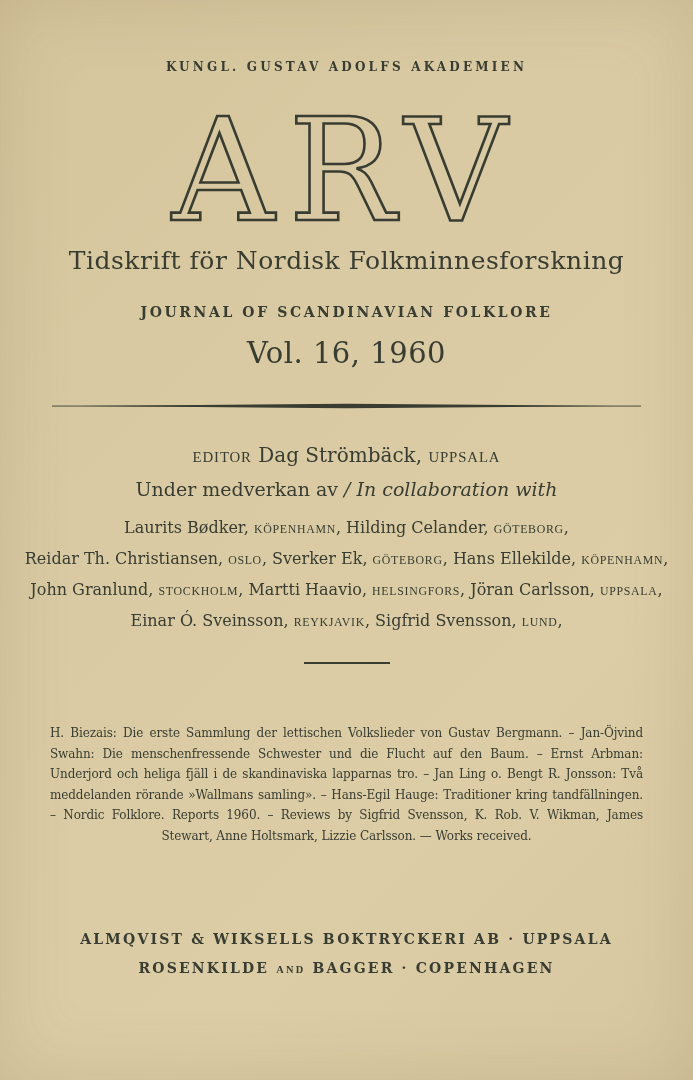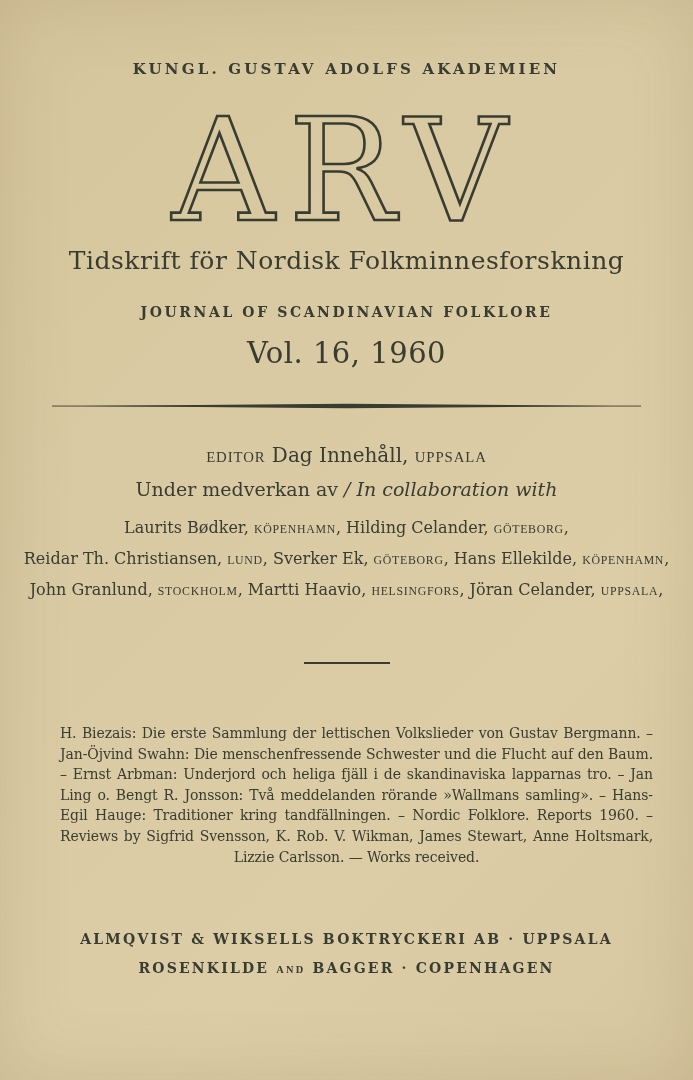--- a/index.html
+++ b/index.html
@@ -21,7 +21,7 @@
 
   .academy {
     top: 60px;
-    font-size: 15px;
+    font-size: 12px;
     font-weight: bold;
     letter-spacing: 3.2px;
     white-space: nowrap;

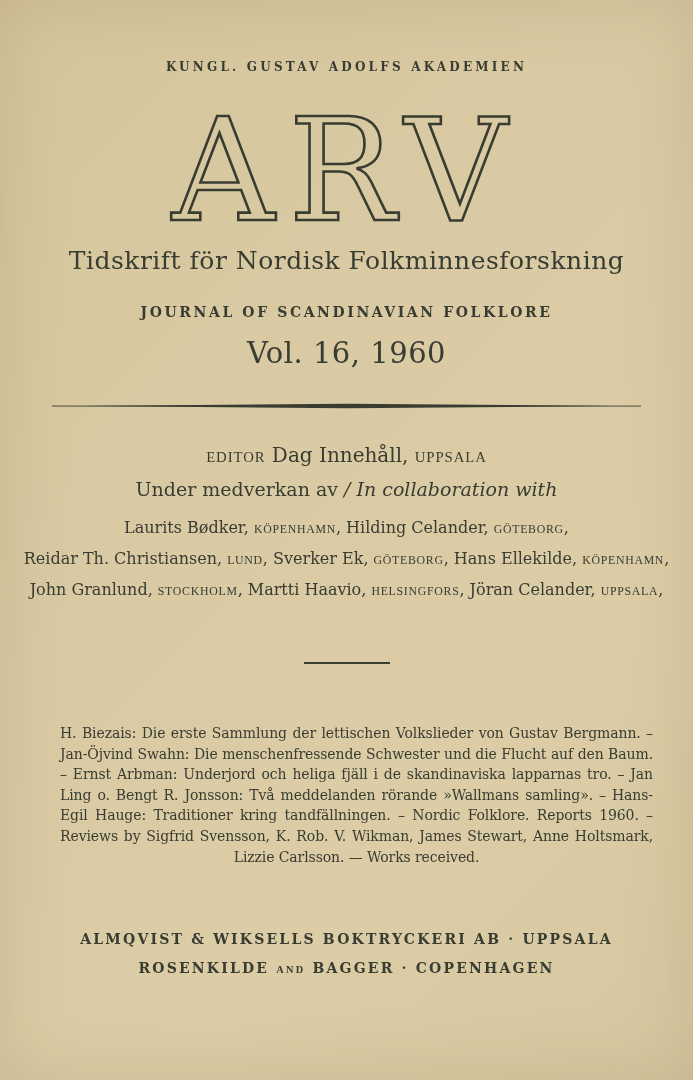--- a/index.html
+++ b/index.html
@@ -126,7 +126,7 @@
     <polygon points="30,3 294.5,0.7 560,3 294.5,5.3" fill="#383c31"></polygon>
   </svg>
 
-  <div class="abs editor-line"><span class="seg-smallcaps">EDITOR</span><span> Dag Innehåll, </span><span class="seg-smallcaps">UPPSALA</span></div>
+  <div class="abs editor-line"><span class="seg-smallcaps">EDITOR</span><span> Dag Strömbäck, </span><span class="seg-smallcaps">UPPSALA</span></div>
 
   <div class="abs collab-note"><span>Under medverkan av </span><span class="seg-italic">/ </span><span class="seg-italic">In collaboration with</span></div>
 

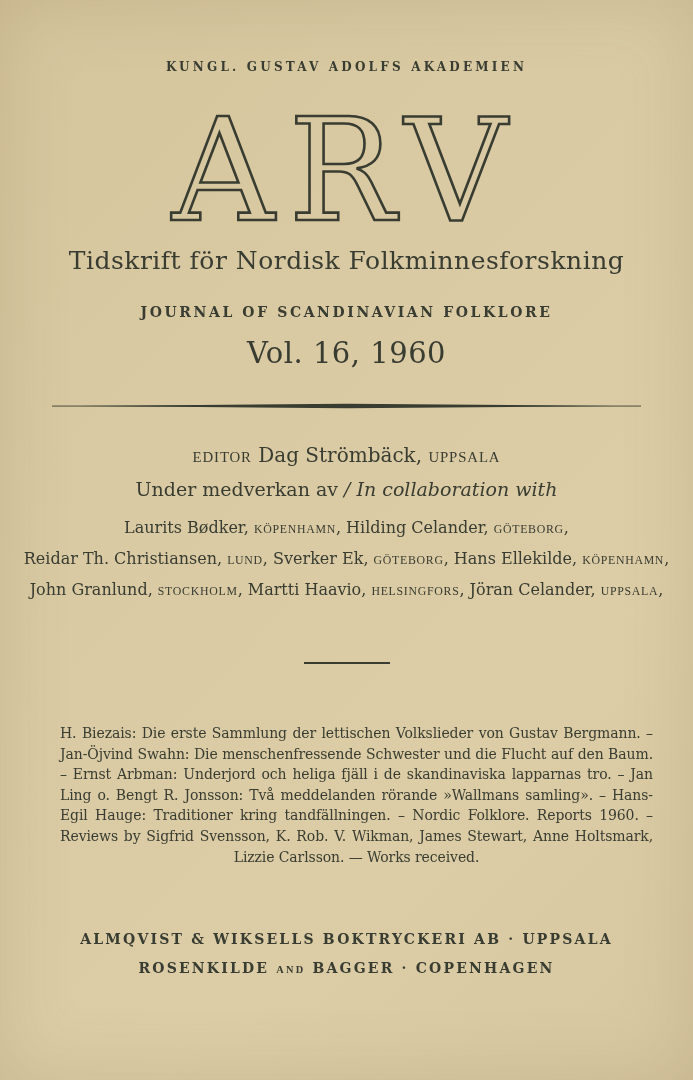--- a/index.html
+++ b/index.html
@@ -132,7 +132,7 @@
 
   <div class="abs collaborators">
       <div class="name-line"><span>Laurits Bødker, </span><span class="seg-smallcaps">KÖPENHAMN</span><span>, Hilding Celander, </span><span class="seg-smallcaps">GÖTEBORG</span><span>,</span></div>
-      <div class="name-line"><span>Reidar Th. Christiansen, </span><span class="seg-smallcaps">LUND</span><span>, Sverker Ek, </span><span class="seg-smallcaps">GÖTEBORG</span><span>, Hans Ellekilde, </span><span class="seg-smallcaps">KÖPENHAMN</span><span>,</span></div>
+      <div class="name-line"><span>Reidar Th. Christiansen, </span><span class="seg-smallcaps">OSLO</span><span>, Sverker Ek, </span><span class="seg-smallcaps">GÖTEBORG</span><span>, Hans Ellekilde, </span><span class="seg-smallcaps">KÖPENHAMN</span><span>,</span></div>
       <div class="name-line"><span>John Granlund, </span><span class="seg-smallcaps">STOCKHOLM</span><span>, Martti Haavio, </span><span class="seg-smallcaps">HELSINGFORS</span><span>, Jöran Celander, </span><span class="seg-smallcaps">UPPSALA</span><span>,</span></div>
     </div>
 

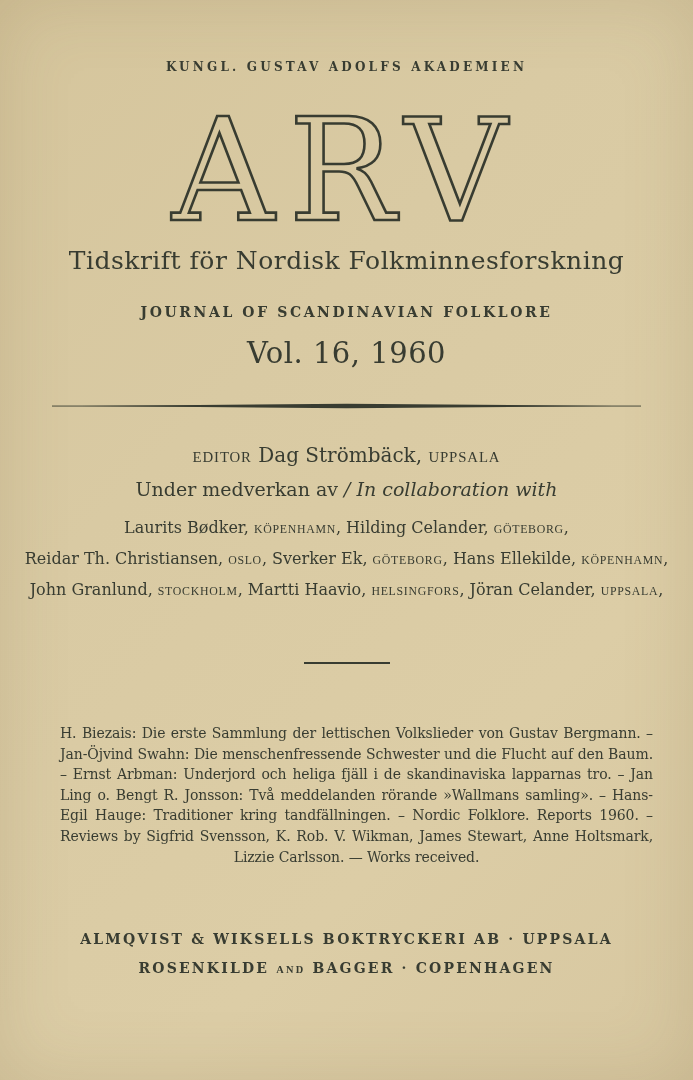--- a/index.html
+++ b/index.html
@@ -133,7 +133,7 @@
   <div class="abs collaborators">
       <div class="name-line"><span>Laurits Bødker, </span><span class="seg-smallcaps">KÖPENHAMN</span><span>, Hilding Celander, </span><span class="seg-smallcaps">GÖTEBORG</span><span>,</span></div>
       <div class="name-line"><span>Reidar Th. Christiansen, </span><span class="seg-smallcaps">OSLO</span><span>, Sverker Ek, </span><span class="seg-smallcaps">GÖTEBORG</span><span>, Hans Ellekilde, </span><span class="seg-smallcaps">KÖPENHAMN</span><span>,</span></div>
-      <div class="name-line"><span>John Granlund, </span><span class="seg-smallcaps">STOCKHOLM</span><span>, Martti Haavio, </span><span class="seg-smallcaps">HELSINGFORS</span><span>, Jöran Celander, </span><span class="seg-smallcaps">UPPSALA</span><span>,</span></div>
+      <div class="name-line"><span>John Granlund, </span><span class="seg-smallcaps">STOCKHOLM</span><span>, Martti Haavio, </span><span class="seg-smallcaps">HELSINGFORS</span><span>, Jöran Carlsson, </span><span class="seg-smallcaps">UPPSALA</span><span>,</span></div>
     </div>
 
   <div class="divider"></div>

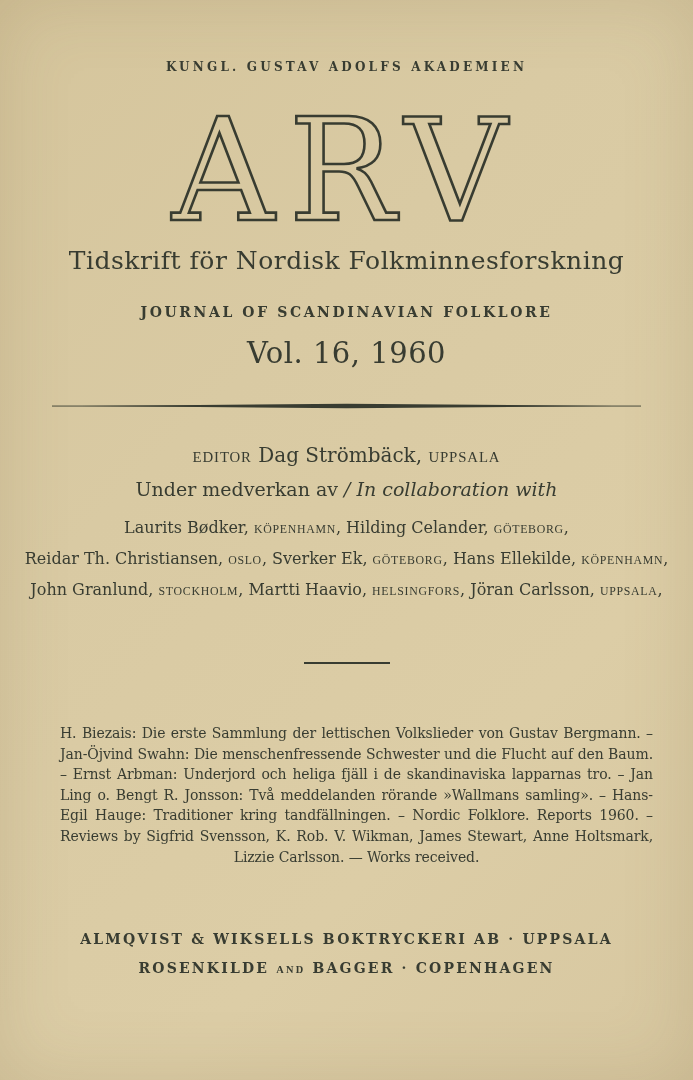--- a/index.html
+++ b/index.html
@@ -134,6 +134,7 @@
       <div class="name-line"><span>Laurits Bødker, </span><span class="seg-smallcaps">KÖPENHAMN</span><span>, Hilding Celander, </span><span class="seg-smallcaps">GÖTEBORG</span><span>,</span></div>
       <div class="name-line"><span>Reidar Th. Christiansen, </span><span class="seg-smallcaps">OSLO</span><span>, Sverker Ek, </span><span class="seg-smallcaps">GÖTEBORG</span><span>, Hans Ellekilde, </span><span class="seg-smallcaps">KÖPENHAMN</span><span>,</span></div>
       <div class="name-line"><span>John Granlund, </span><span class="seg-smallcaps">STOCKHOLM</span><span>, Martti Haavio, </span><span class="seg-smallcaps">HELSINGFORS</span><span>, Jöran Carlsson, </span><span class="seg-smallcaps">UPPSALA</span><span>,</span></div>
+      <div class="name-line"><span>Einar Ó. Sveinsson, </span><span class="seg-smallcaps">REYKJAVIK</span><span>, Sigfrid Svensson, </span><span class="seg-smallcaps">LUND</span><span>,</span></div>
     </div>
 
   <div class="divider"></div>

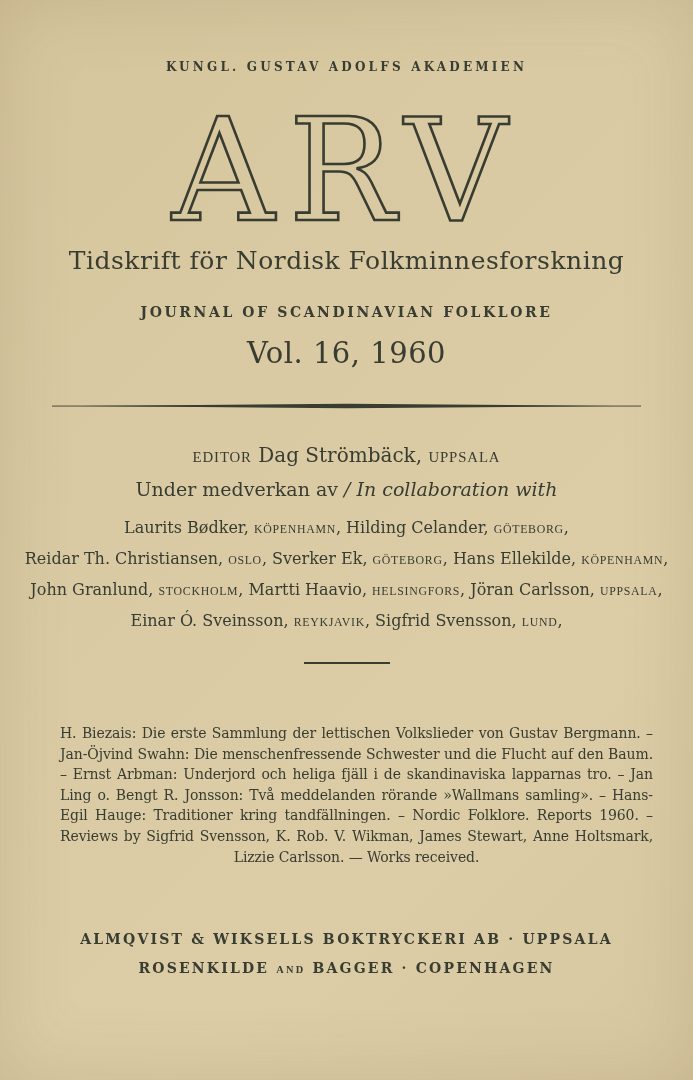--- a/index.html
+++ b/index.html
@@ -86,9 +86,9 @@
   .contents-paragraph {
     position: absolute;
     top: 723px;
-    left: 60px;
+    left: 50px;
     width: 593px;
-    font-size: 14px;
+    font-size: 12px;
     line-height: 20.6px;
     letter-spacing: -0.1px;
     text-align: justify;

